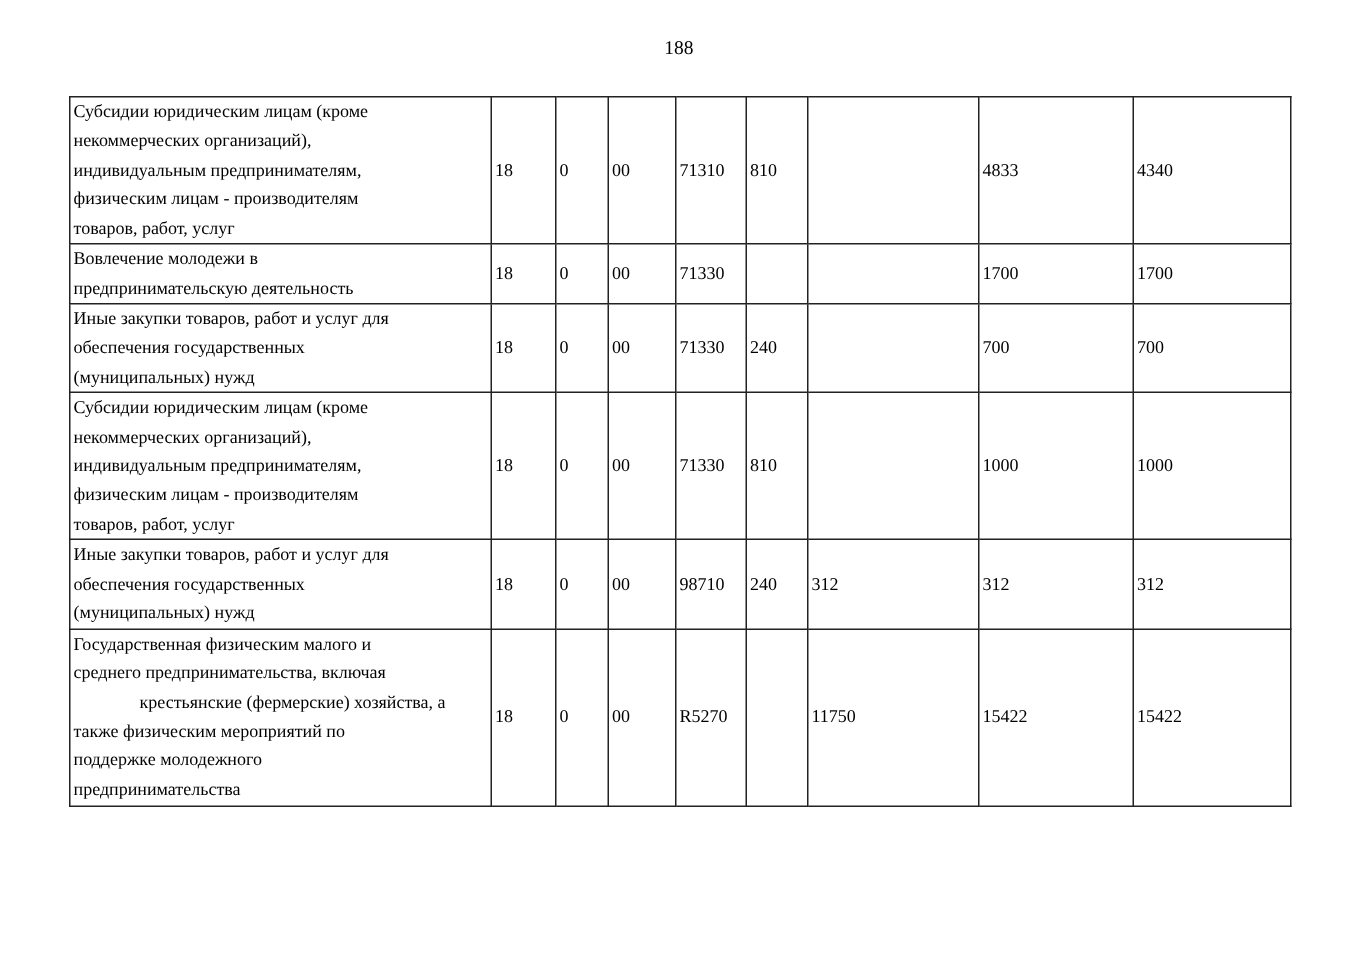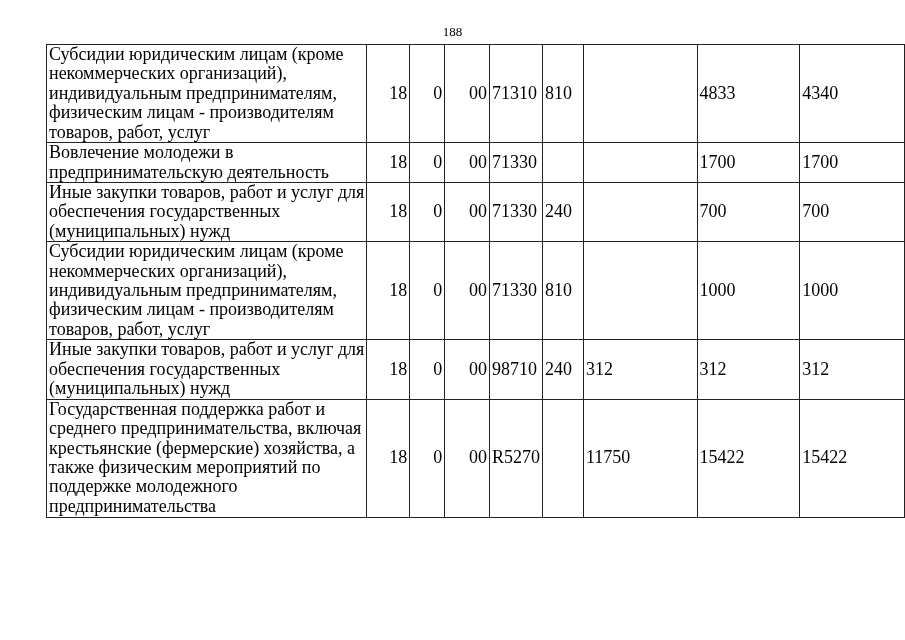--- a/index.html
+++ b/index.html
@@ -7,8 +7,8 @@
          font-family: "Liberation Serif", "DejaVu Serif", serif; color: #000; }
   .page-number { position: absolute; top: 24px; left: 0; width: 905px; text-align: center;
                  font-size: 13px; }
-  table.budget { position: absolute; left: 46px; top: 44px; border-collapse: collapse;
-                 table-layout: fixed; font-size: 18px; line-height: 19.4px; }
+  table.budget { position: absolute; left: 46px; top: 64px; border-collapse: collapse;
+                 table-layout: fixed; font-size: 12px; line-height: 19.4px; }
   table.budget td { border: 1.5px solid #222; padding: 0 2px; vertical-align: middle; }
   td.desc { text-align: left; padding-left: 2px; }
   td.c { text-align: right; }

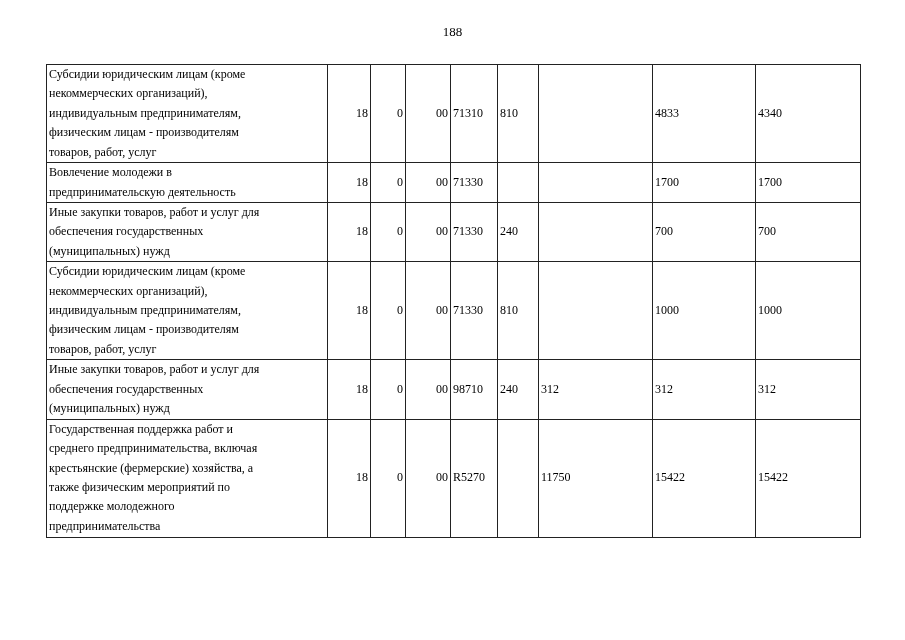--- a/index.html
+++ b/index.html
@@ -11,7 +11,7 @@
                  table-layout: fixed; font-size: 12px; line-height: 19.4px; }
   table.budget td { border: 1.5px solid #222; padding: 0 2px; vertical-align: middle; }
   td.desc { text-align: left; padding-left: 2px; }
-  td.c { text-align: right; }
+  td.c { text-align: left; }
   td.l { text-align: left; padding-left: 5px; }
   td.amt { text-align: left; padding-left: 18px; margin-top: 24px; }
 </style>

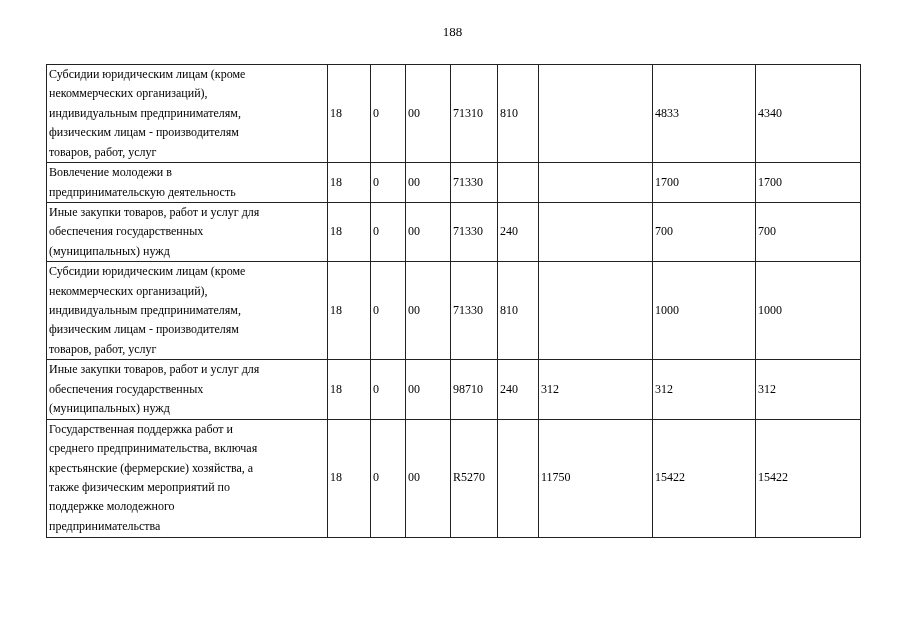--- a/index.html
+++ b/index.html
@@ -113,7 +113,7 @@
       </tr>
       <tr style="height: 118px;">
         <td class="desc">
-          <div style="white-space: nowrap; min-height: 19.4px;">Государственная поддержка работ и</div>
+          <div style="white-space: nowrap; min-height: 19.4px;">Государственная физическим малого и</div>
           <div style="white-space: nowrap; min-height: 19.4px;">среднего предпринимательства, включая</div>
           <div style="white-space: nowrap; min-height: 19.4px;">крестьянские (фермерские) хозяйства, а</div>
           <div style="white-space: nowrap; min-height: 19.4px;">также физическим мероприятий по</div>

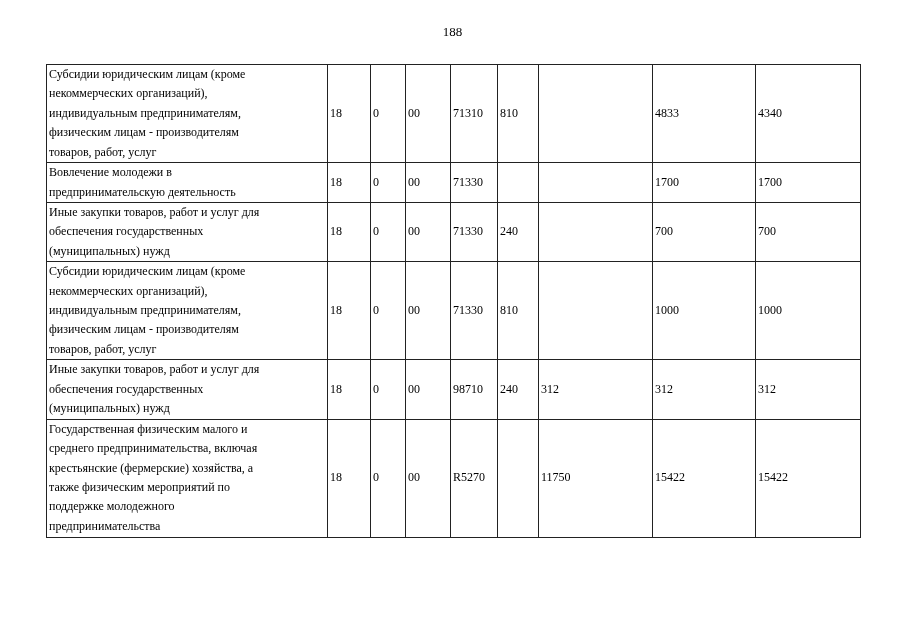--- a/index.html
+++ b/index.html
@@ -115,7 +115,7 @@
         <td class="desc">
           <div style="white-space: nowrap; min-height: 19.4px;">Государственная физическим малого и</div>
           <div style="white-space: nowrap; min-height: 19.4px;">среднего предпринимательства, включая</div>
-          <div style="white-space: nowrap; min-height: 19.4px;">крестьянские (фермерские) хозяйства, а</div>
+          <div style="white-space: nowrap; min-height: 19.4px; margin-left: 44px;">крестьянские (фермерские) хозяйства, а</div>
           <div style="white-space: nowrap; min-height: 19.4px;">также физическим мероприятий по</div>
           <div style="white-space: nowrap; min-height: 19.4px;">поддержке молодежного</div>
           <div style="white-space: nowrap; min-height: 19.4px;">предпринимательства</div>

